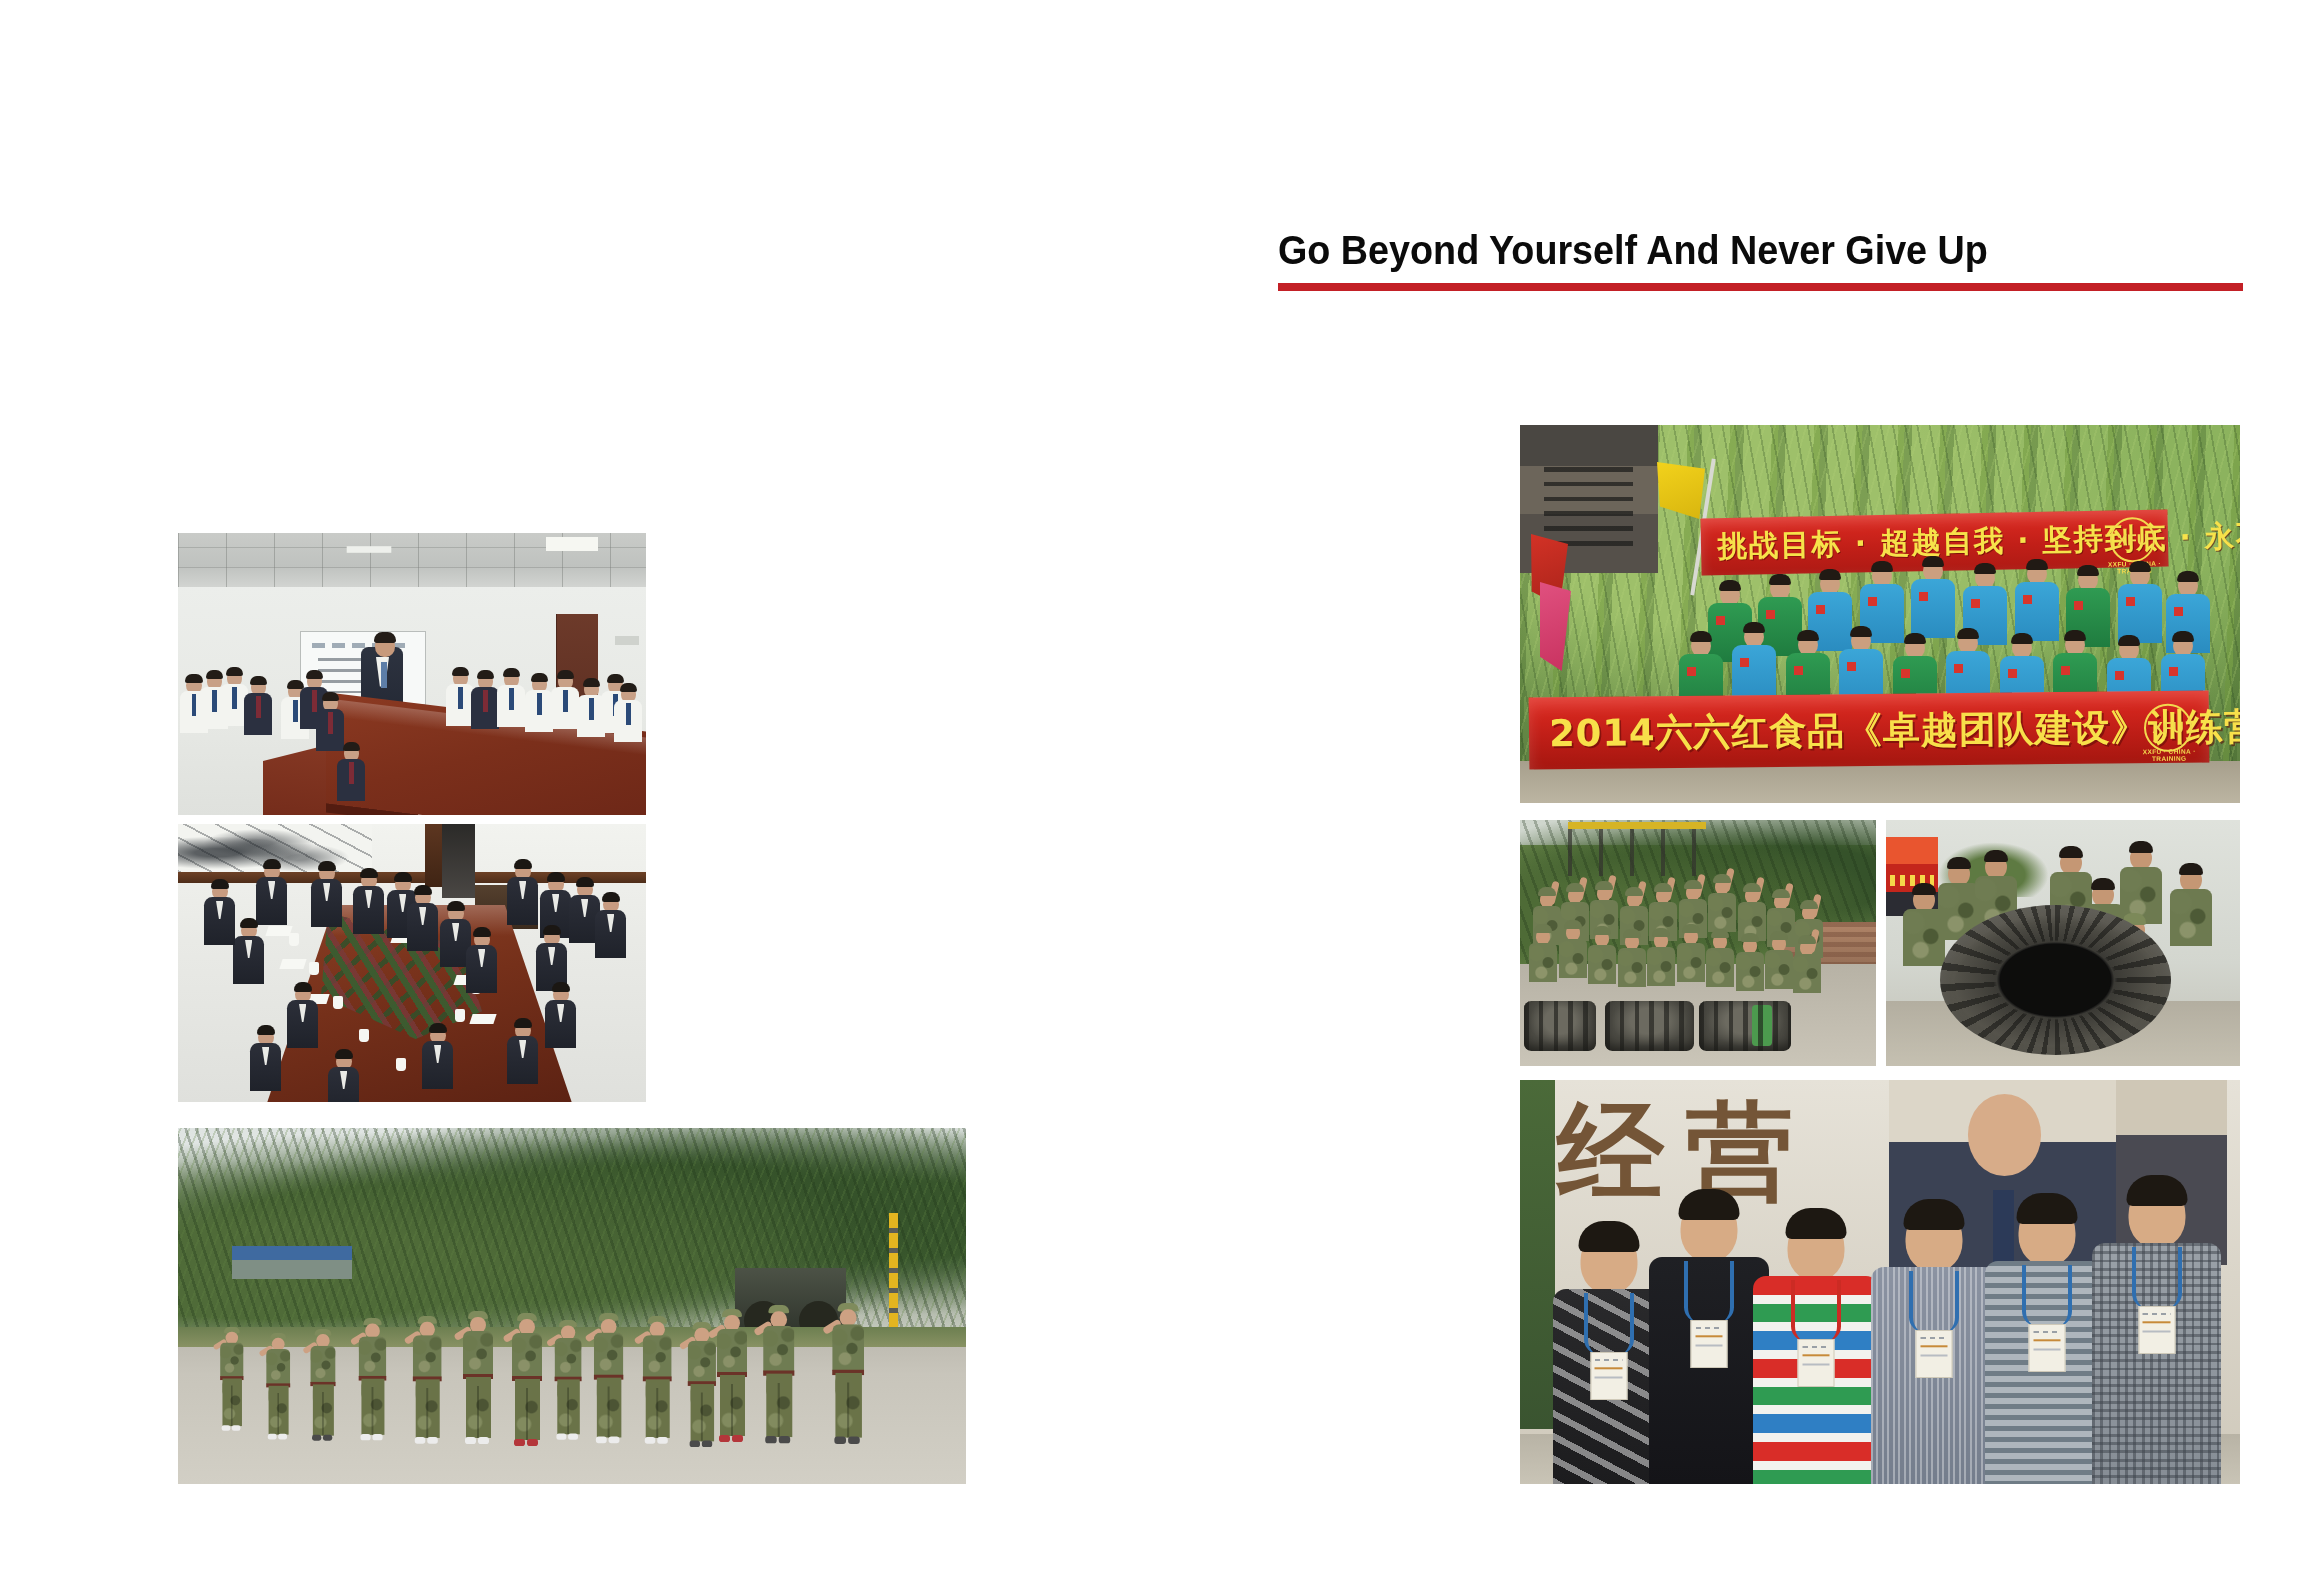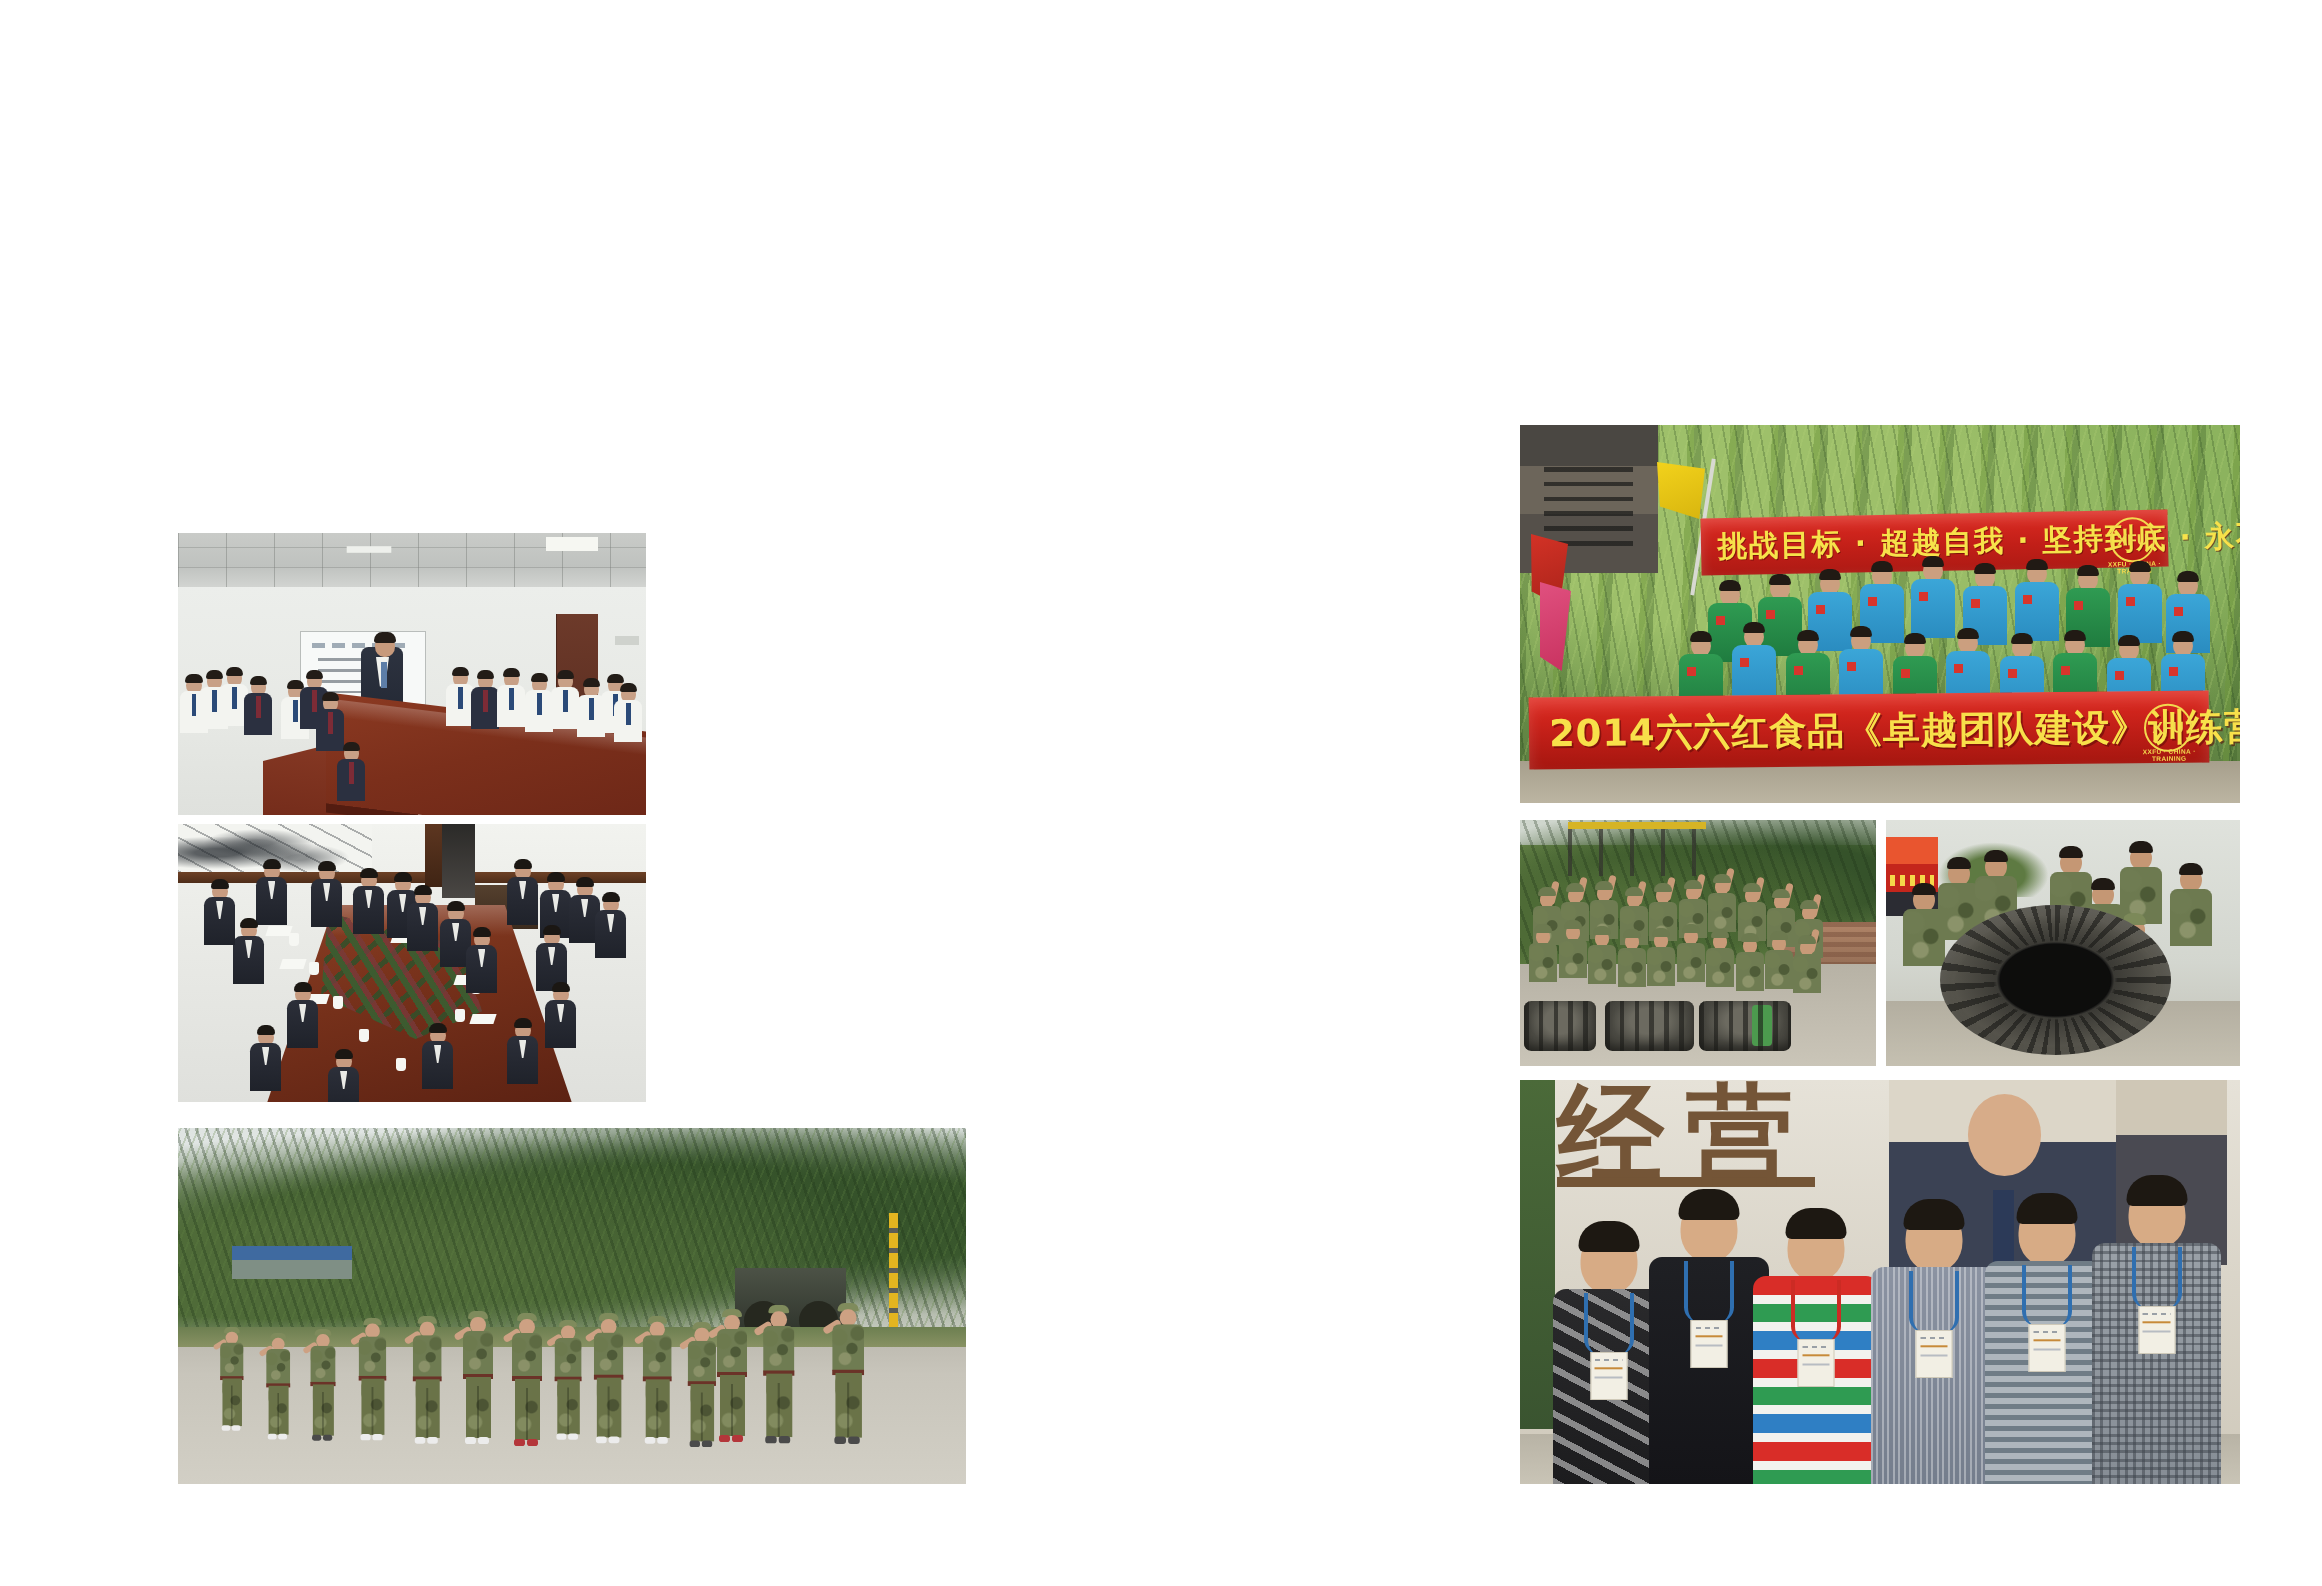--- a/index.html
+++ b/index.html
@@ -699,6 +699,10 @@
 <div class="page">
 
 
+  <div class="right-heading">
+    <div class="title">Go Beyond Yourself And Never Give Up</div>
+    <div class="rule"></div>
+  </div>
 
   <div class="photo" id="photo1">
     <div class="scene">

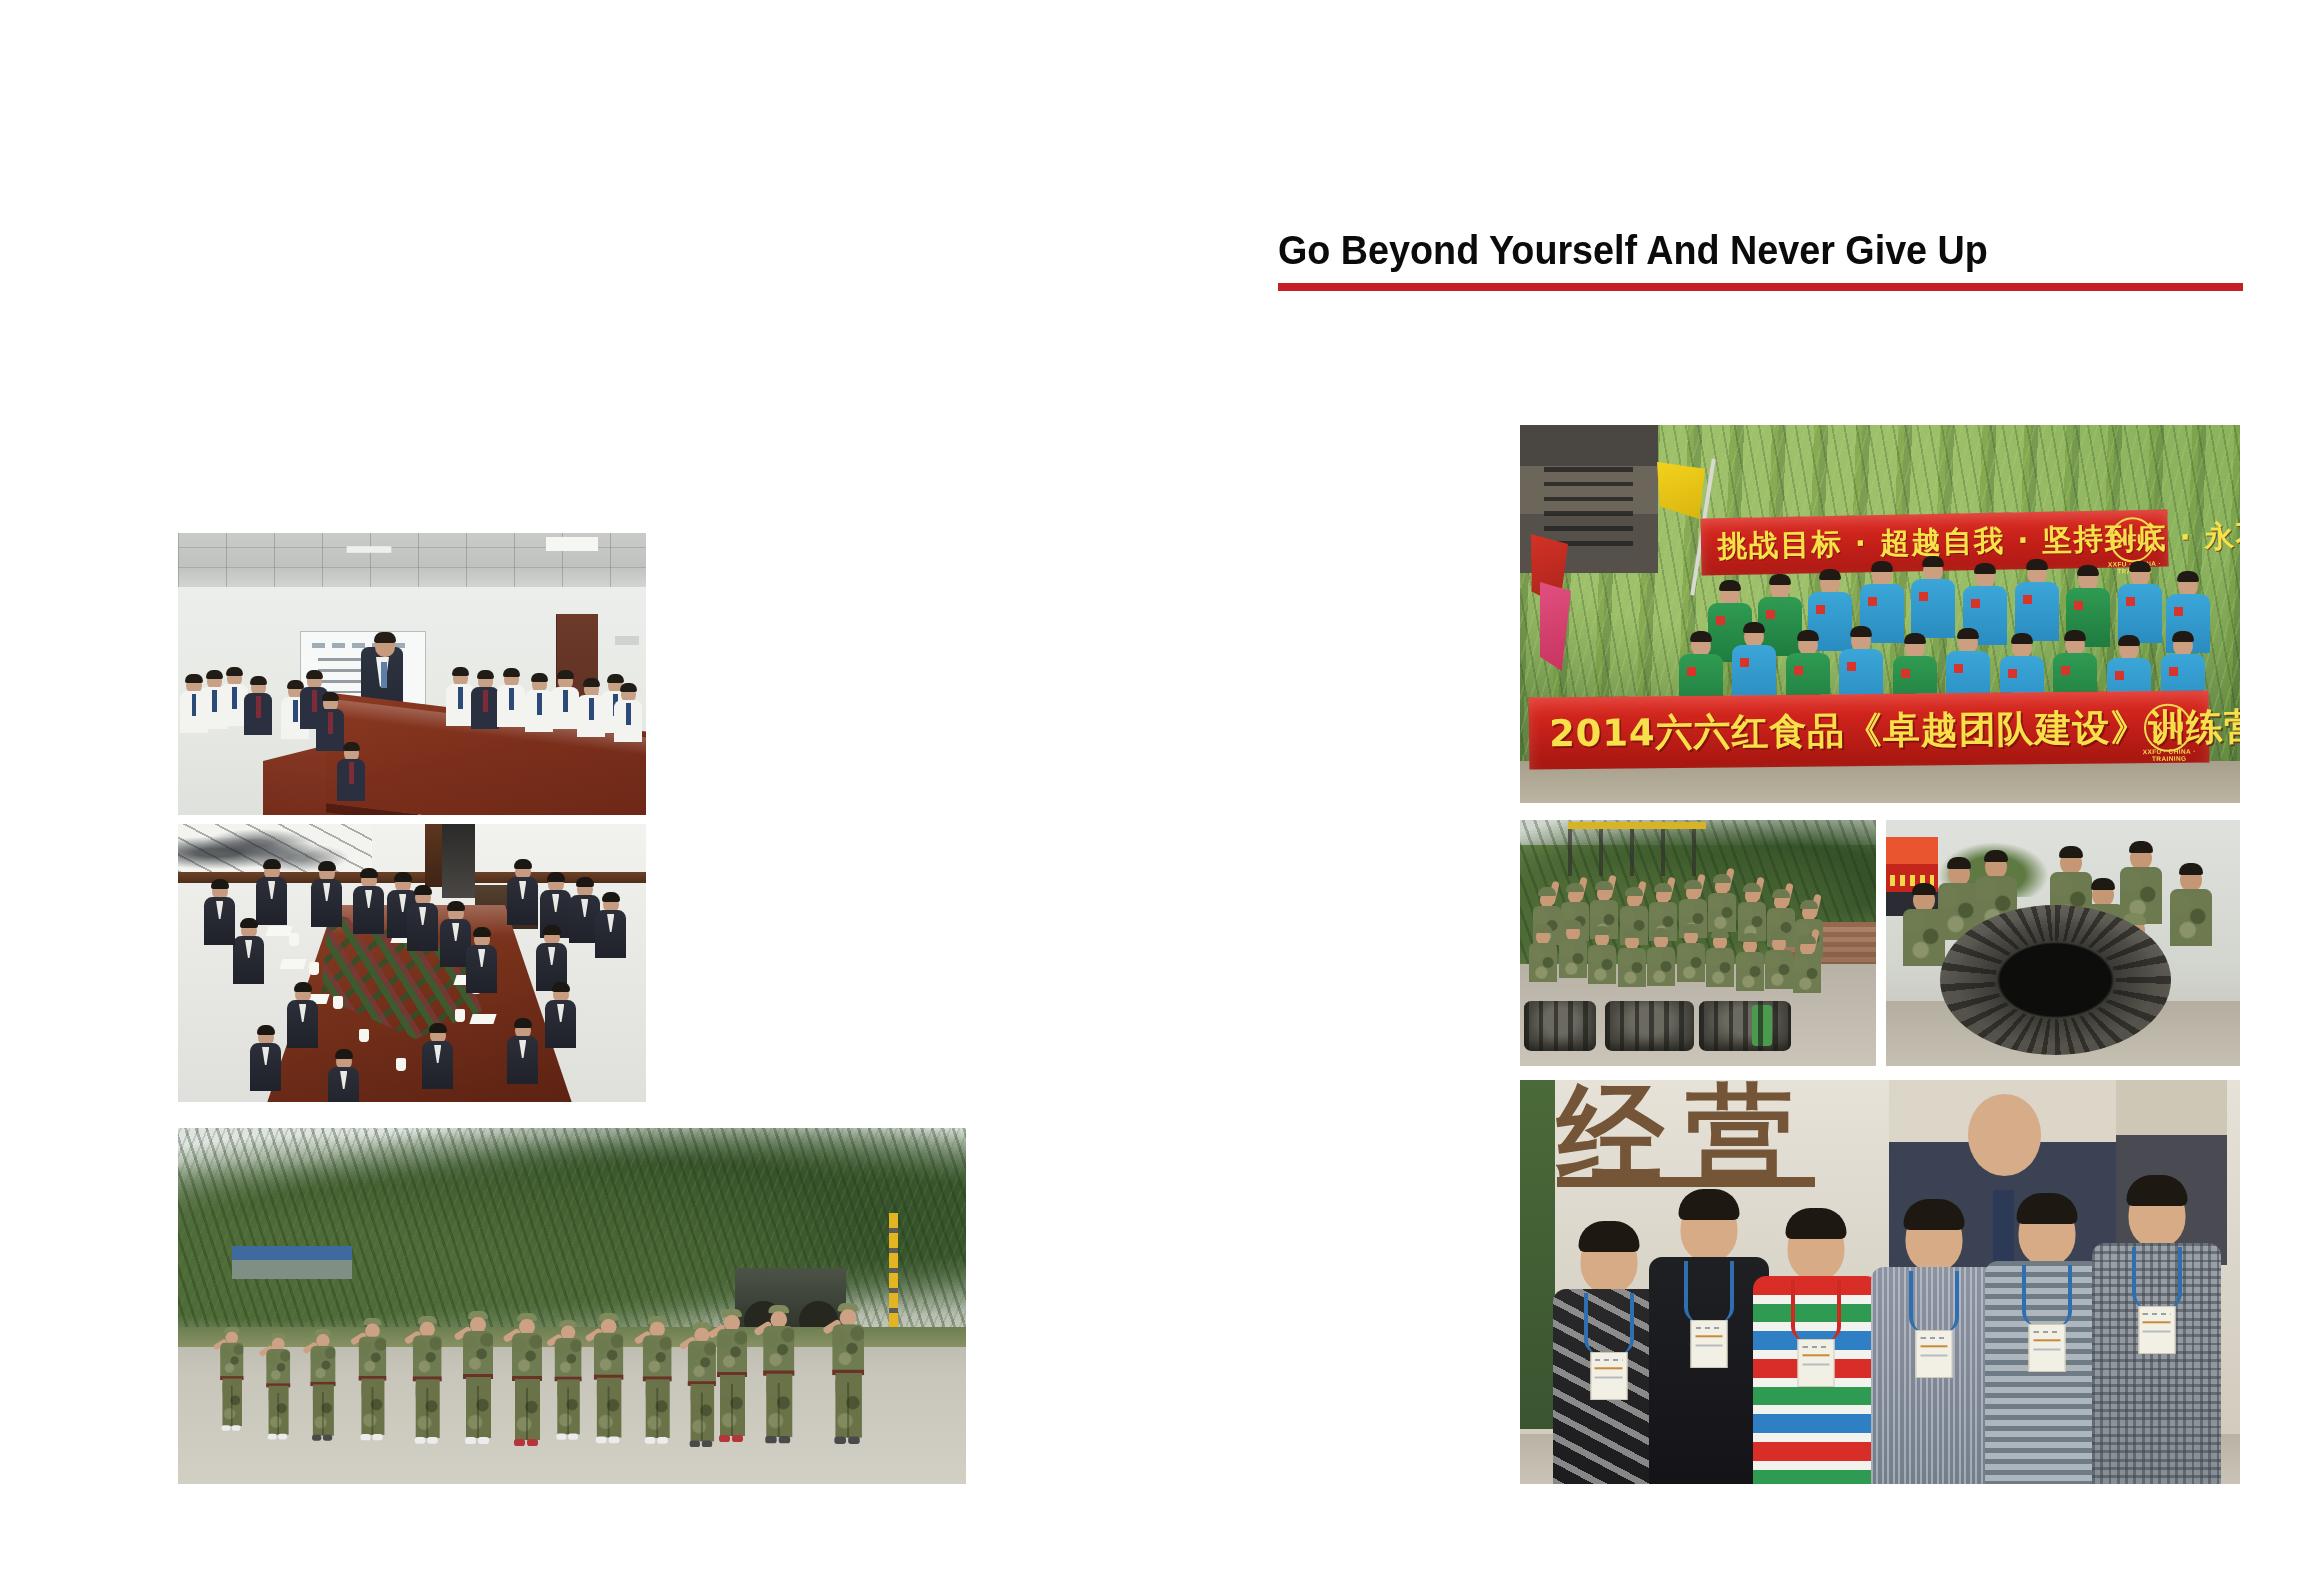--- a/index.html
+++ b/index.html
@@ -608,9 +608,9 @@
     background: linear-gradient(180deg,#e6e2d8 0%, #dad5c9 48%, #cfc9bb 100%);
   }
   #photo7 .bigchars {
-    position: absolute; left: 37px; top: 1px; font-size: 107px; font-weight: 700;
+    position: absolute; left: 37px; top: 19px; font-size: 107px; font-weight: 700;
     color: #6b4a2a; letter-spacing: 22px; line-height: 1;
-    font-family: "DejaVu Sans", sans-serif; opacity: .92; text-decoration: underline;
+    font-family: "DejaVu Sans", sans-serif; opacity: .92;
   }
   #photo7 .poster-man {
     position: absolute; right: 120px; top: 0; width: 231px; height: 240px;

